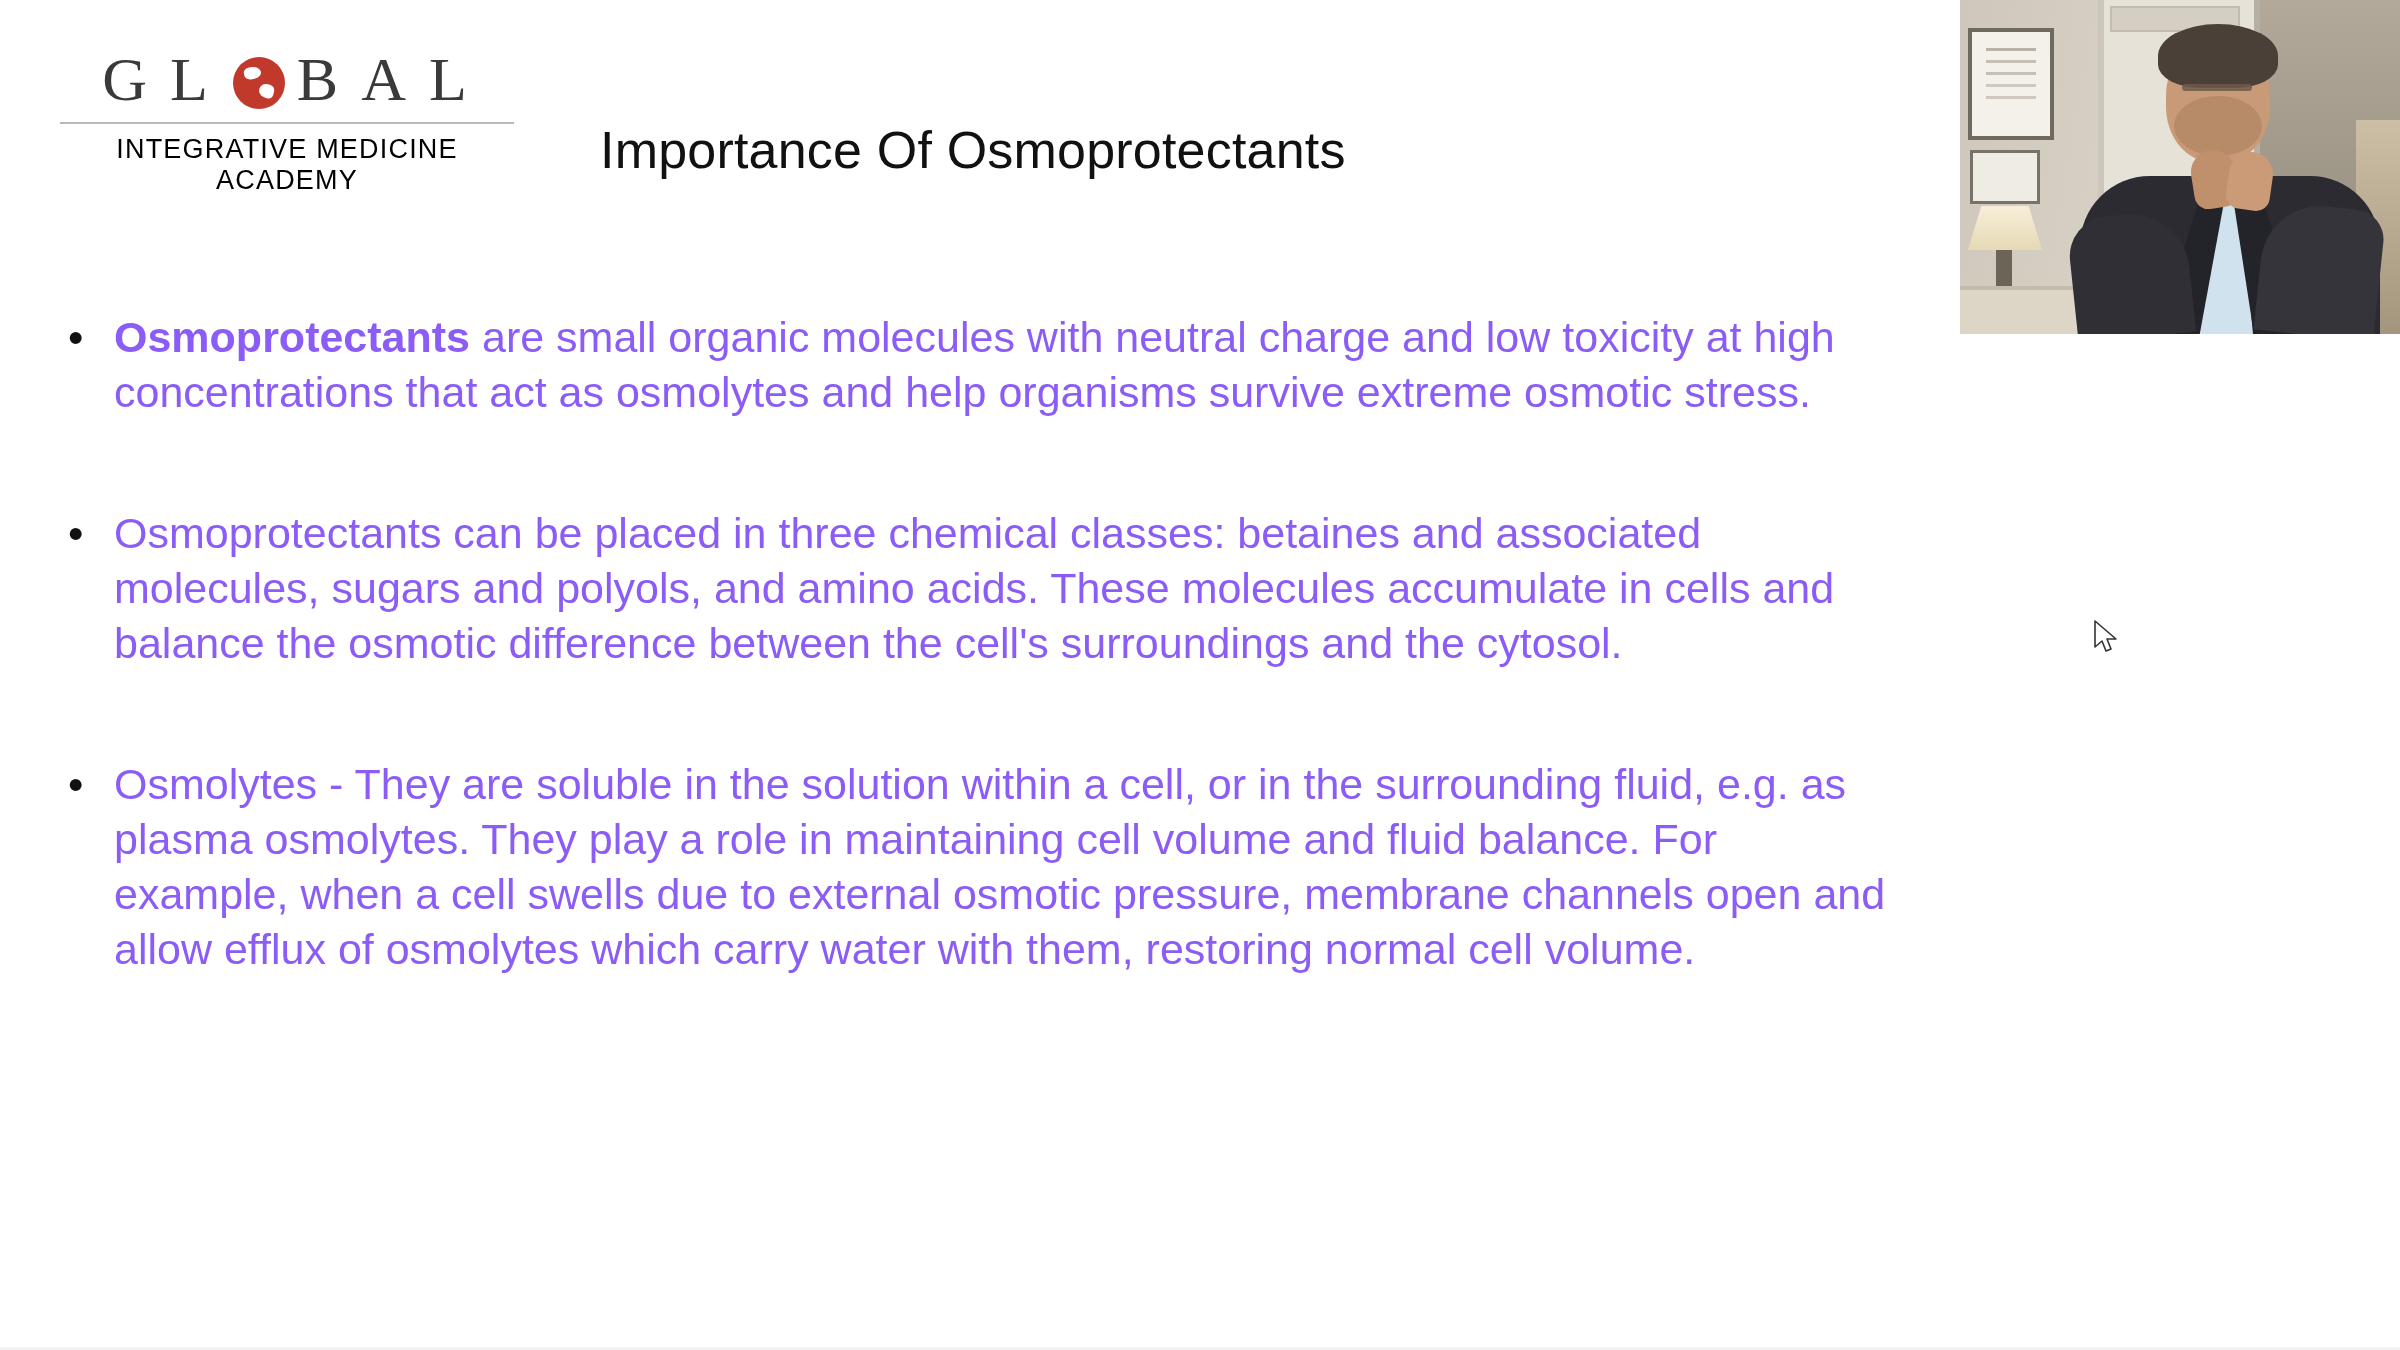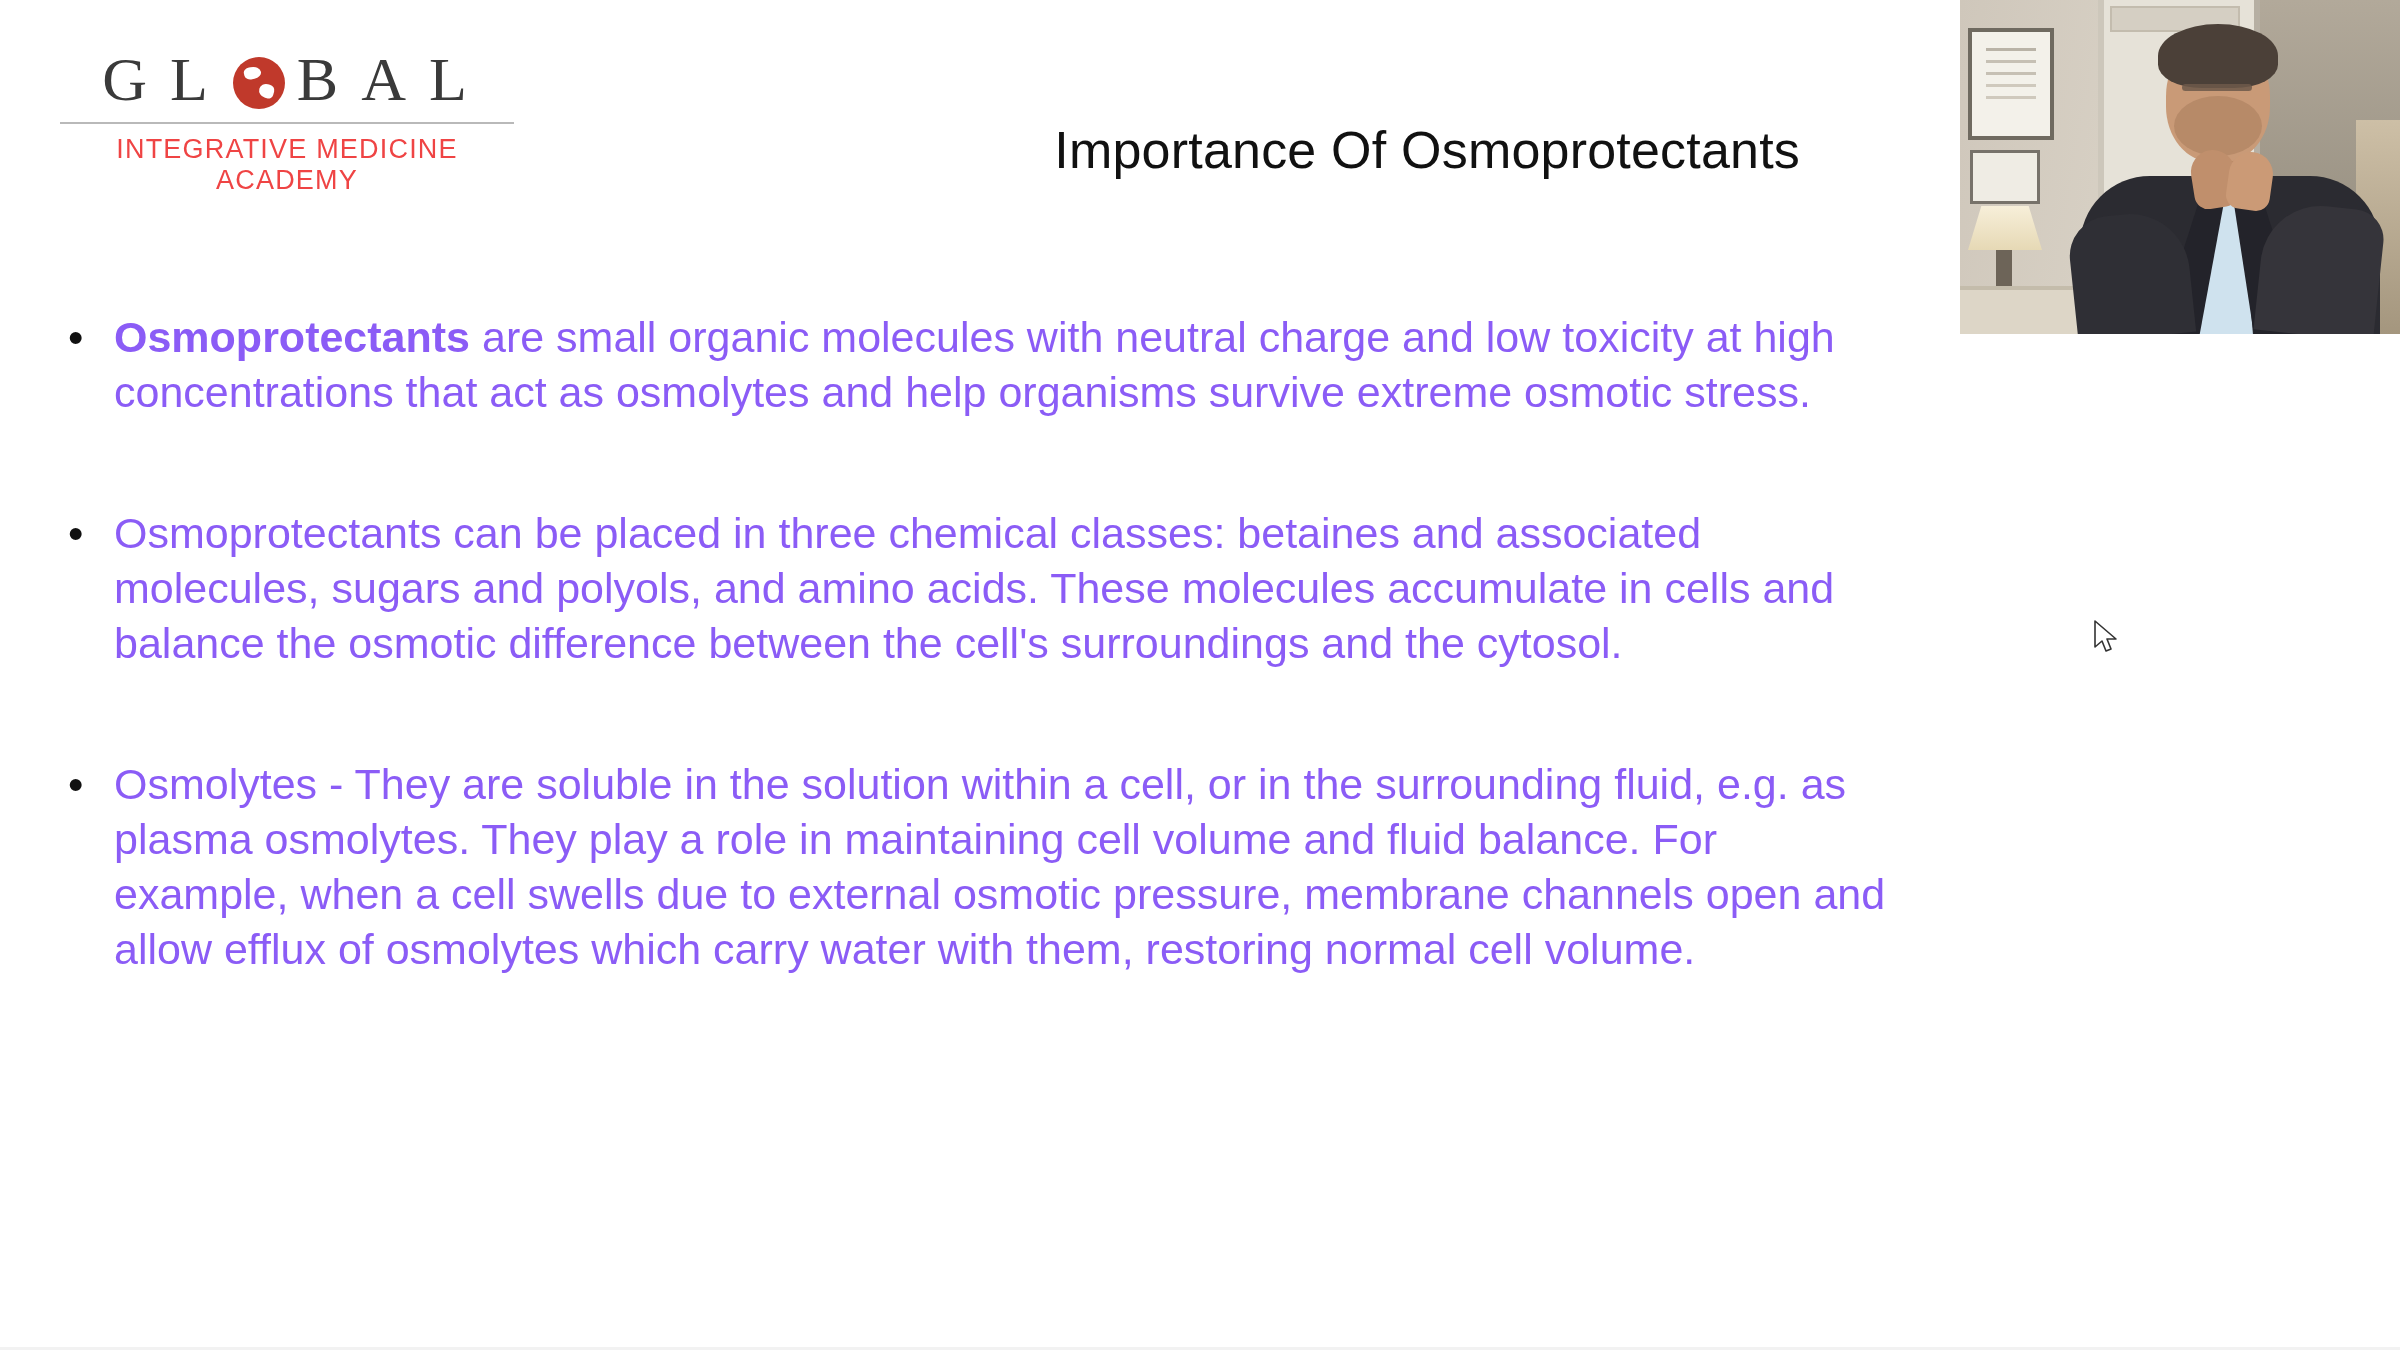--- a/index.html
+++ b/index.html
@@ -83,7 +83,7 @@
     font-family: "Liberation Sans", sans-serif;
     font-size: 27px;
     letter-spacing: 1.2px;
-    color: #ef4444;
+    color: #000000;
   }
 
   

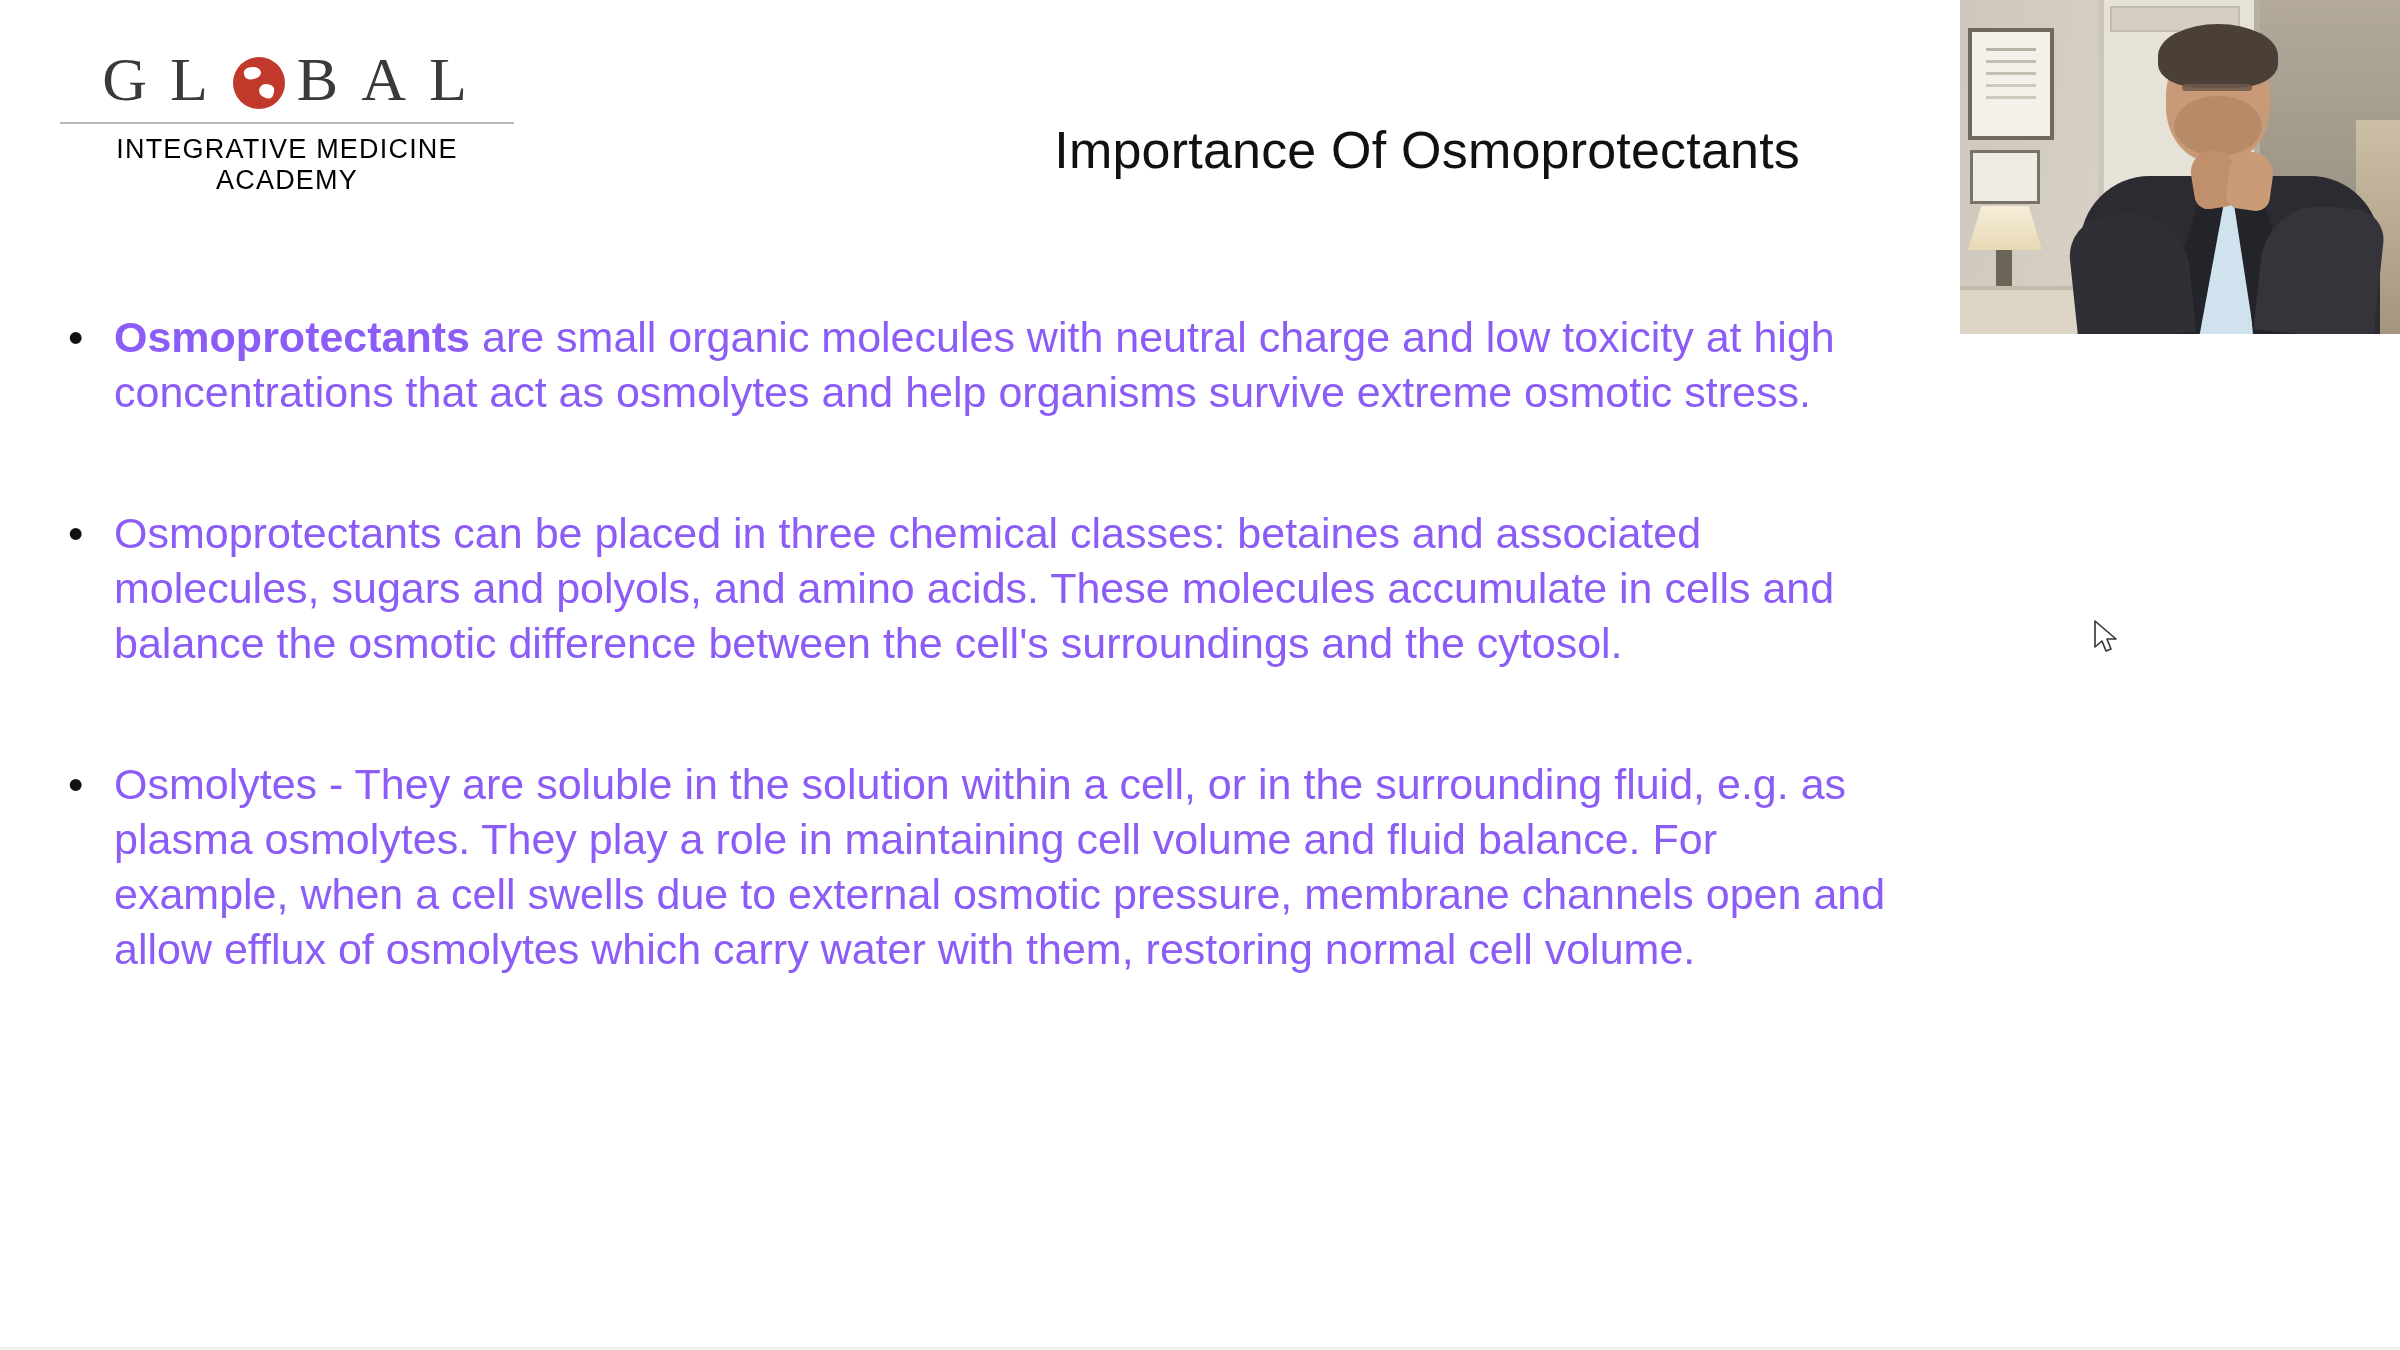--- a/index.html
+++ b/index.html
@@ -92,7 +92,7 @@
     left: 600px;
     top: 120px;
     width: 1200px;
-    text-align: right;
+    text-align: left;
     font-size: 52px;
     color: #111111;
     letter-spacing: 0.2px;

